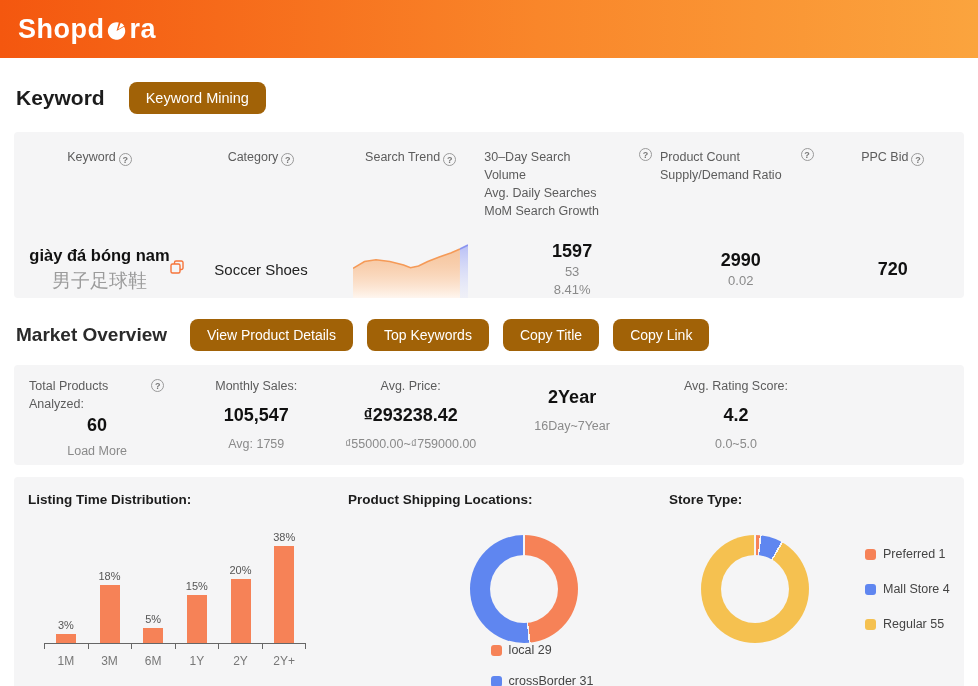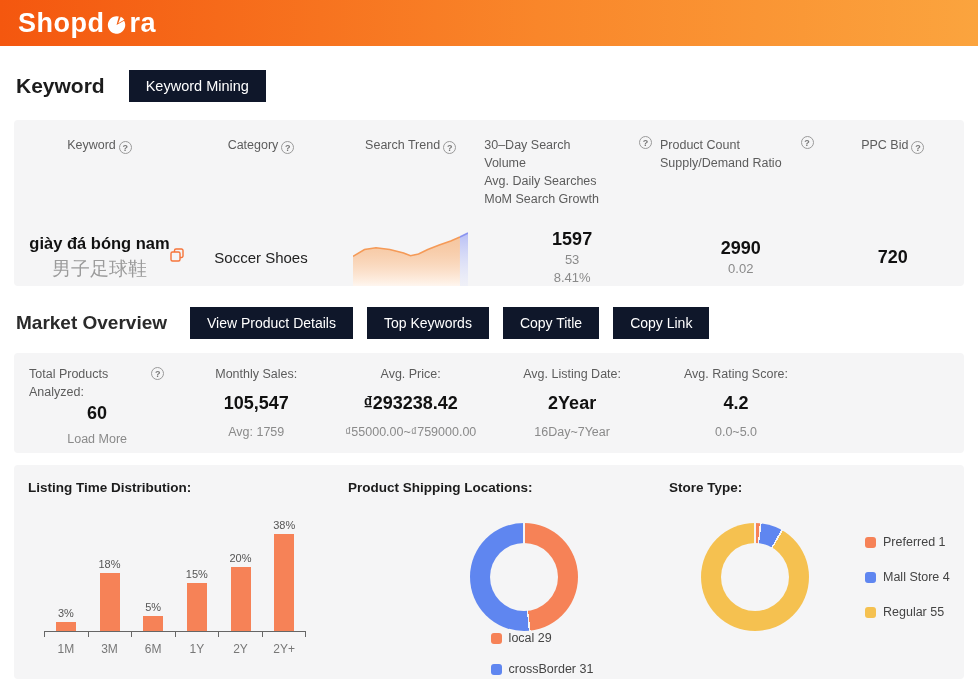--- a/index.html
+++ b/index.html
@@ -7,7 +7,7 @@
   body { height:686px; overflow:hidden; position:relative; }
 
   
-  .topbar { height:46px; background:linear-gradient(90deg,#f4570f 0%,#f9862a 55%,#fba43e 100%);
+  .topbar { height:58px; background:linear-gradient(90deg,#f4570f 0%,#f9862a 55%,#fba43e 100%);
             display:flex; align-items:center; padding-left:18px; }
   .logo { display:flex; align-items:center; color:#fff; font-size:27px; font-weight:bold; letter-spacing:.5px; }
   .logo svg { margin:4px 1px 0 2px; }

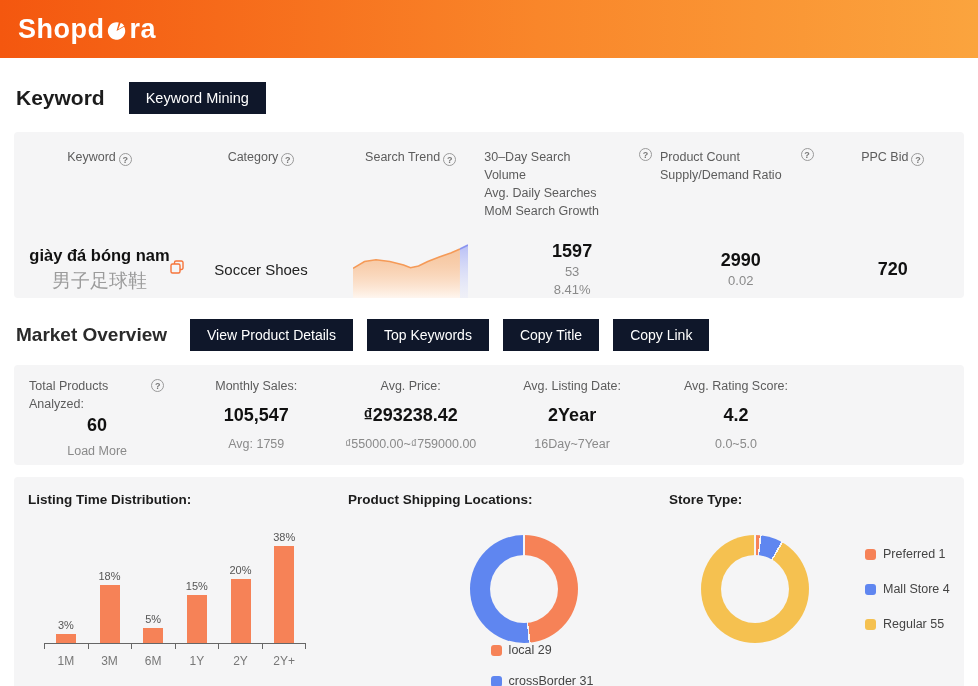--- a/index.html
+++ b/index.html
@@ -15,7 +15,7 @@
   
   .kw-row { display:flex; align-items:center; padding:24px 16px 18px 16px; }
   .h1 { font-size:21px; font-weight:bold; color:#1c1c1c; }
-  .btn { background:#0f172a; color:#fff; border:none; border-radius:0; font-size:14px;
+  .btn { background:#a16207; color:#fff; border:none; border-radius:8px; font-size:14px;
          padding:8px 17px; cursor:pointer; font-family:inherit; }
   .kw-row .btn { margin-left:24px; font-size:14.5px; }
 

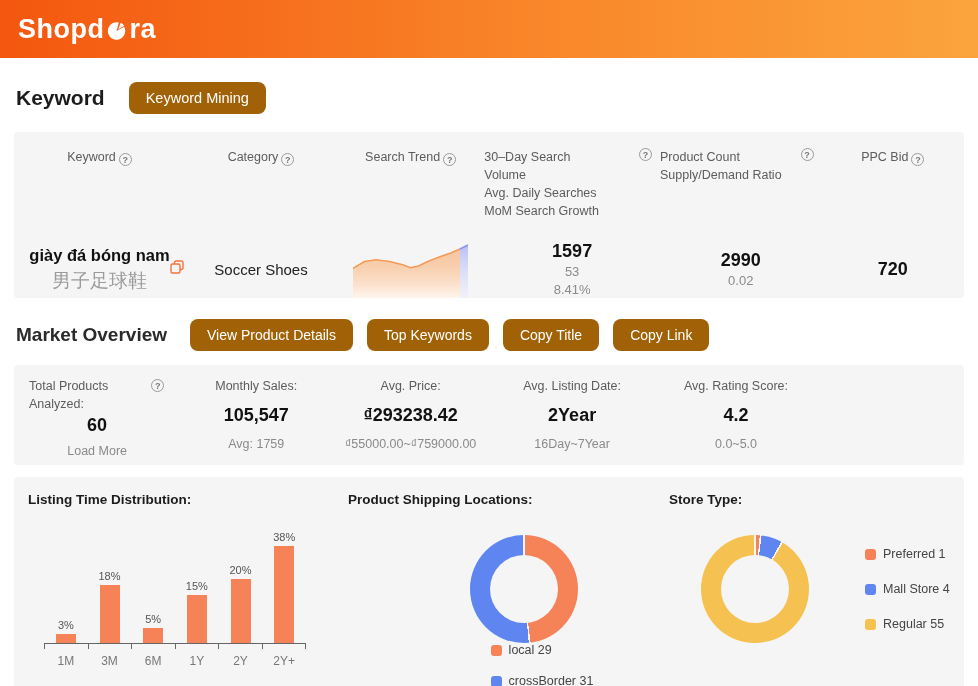--- a/index.html
+++ b/index.html
@@ -214,7 +214,6 @@
     <div class="sub">₫55000.00~₫759000.00</div>
   </div>
   <div class="stat">
-    <div class="lbl">Avg. Listing Date:</div>
     <div class="val">2Year</div>
     <div class="sub">16Day~7Year</div>
   </div>

